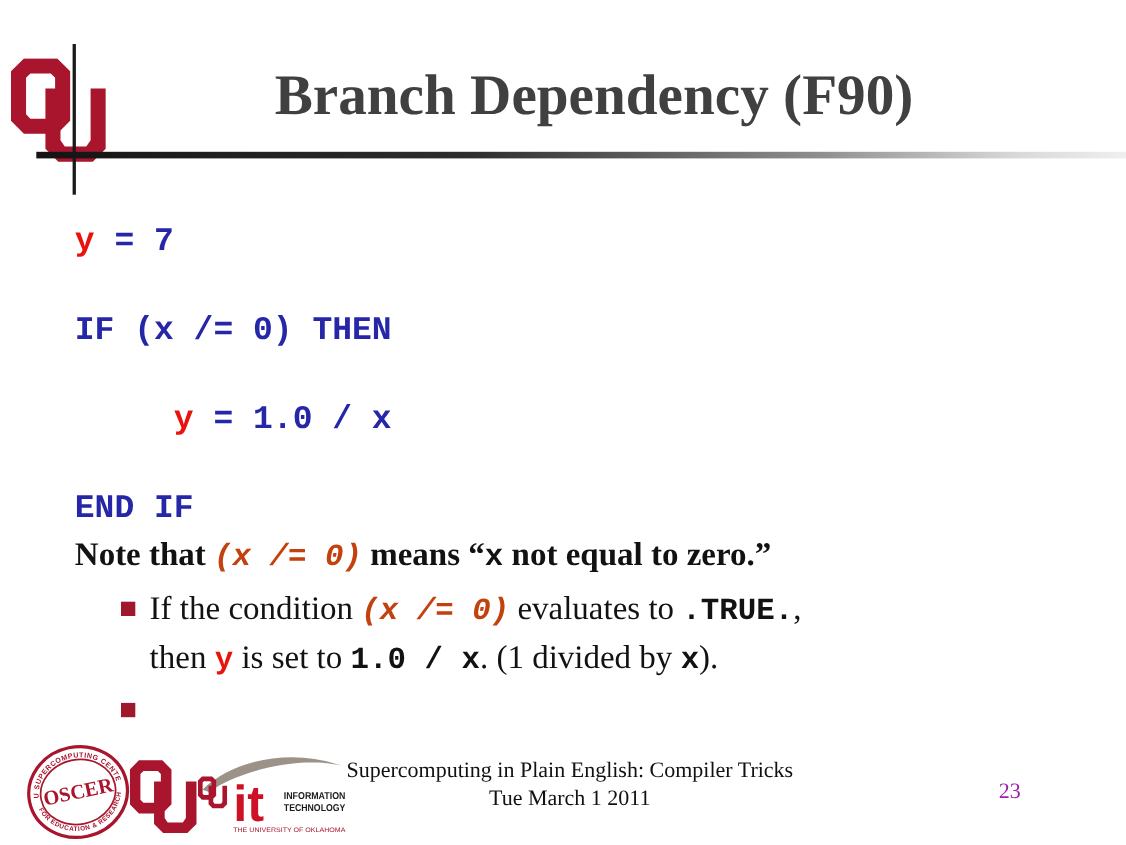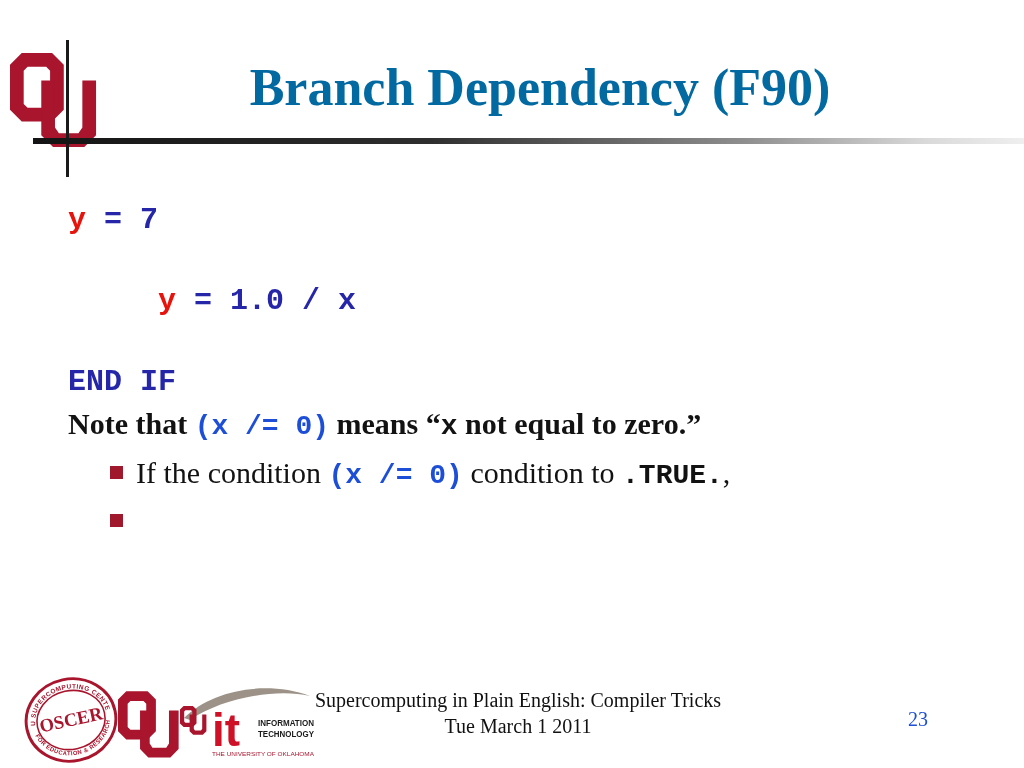--- a/index.html
+++ b/index.html
@@ -12,7 +12,7 @@
           background:linear-gradient(to right,#141414 0%,#2e2e2e 40%,#8f8f8f 72%,#d9d9d9 90%,#efefef 100%);}
   .ou-logo-header{position:absolute;left:10px;top:53px;width:88px;height:96px;}
   .title{position:absolute;left:100px;top:58px;width:880px;text-align:center;
-         font-size:52px;font-weight:bold;color:#0369a1;white-space:nowrap;}
+         font-size:52px;font-weight:bold;color:#404040;white-space:nowrap;}
 
   
   .content{position:absolute;left:68px;top:160px;width:906px;}

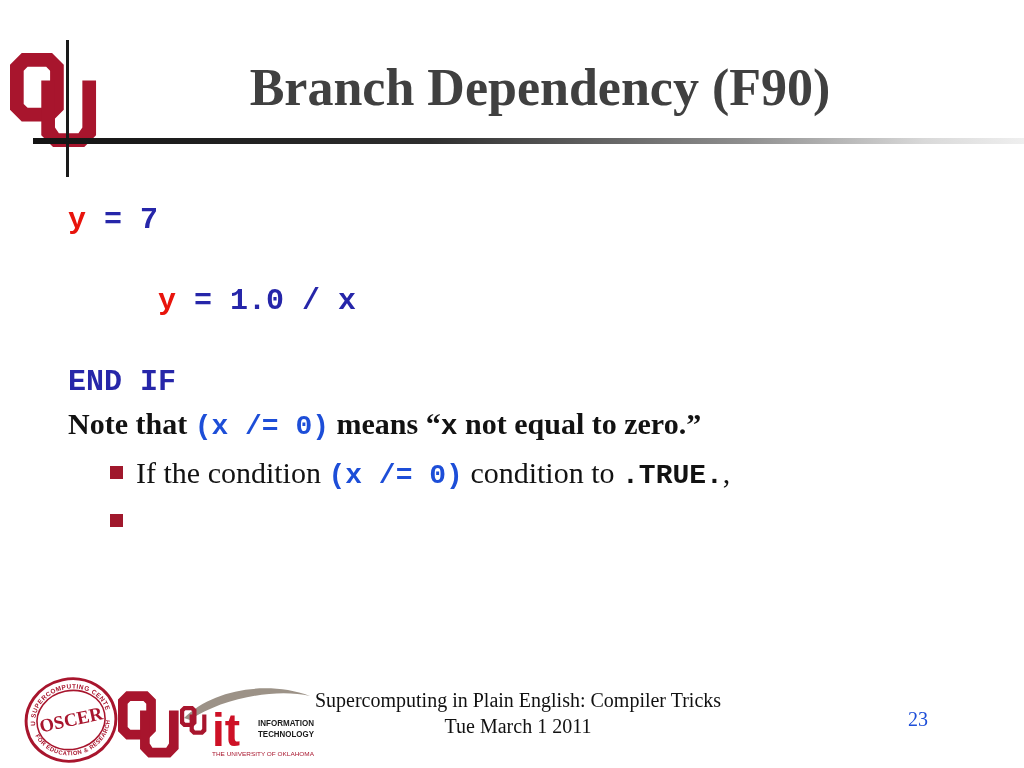--- a/index.html
+++ b/index.html
@@ -68,6 +68,7 @@
 
     <div class="codeblock">
       <div class="codeline"><span class="c-red">y</span><span> = 7</span></div>
+      <div class="codeline"><span>IF (x /= 0) THEN</span></div>
       <div class="codeline"><span>     </span><span class="c-red">y</span><span> = 1.0 / x</span></div>
       <div class="codeline"><span>END IF</span></div>
     </div>

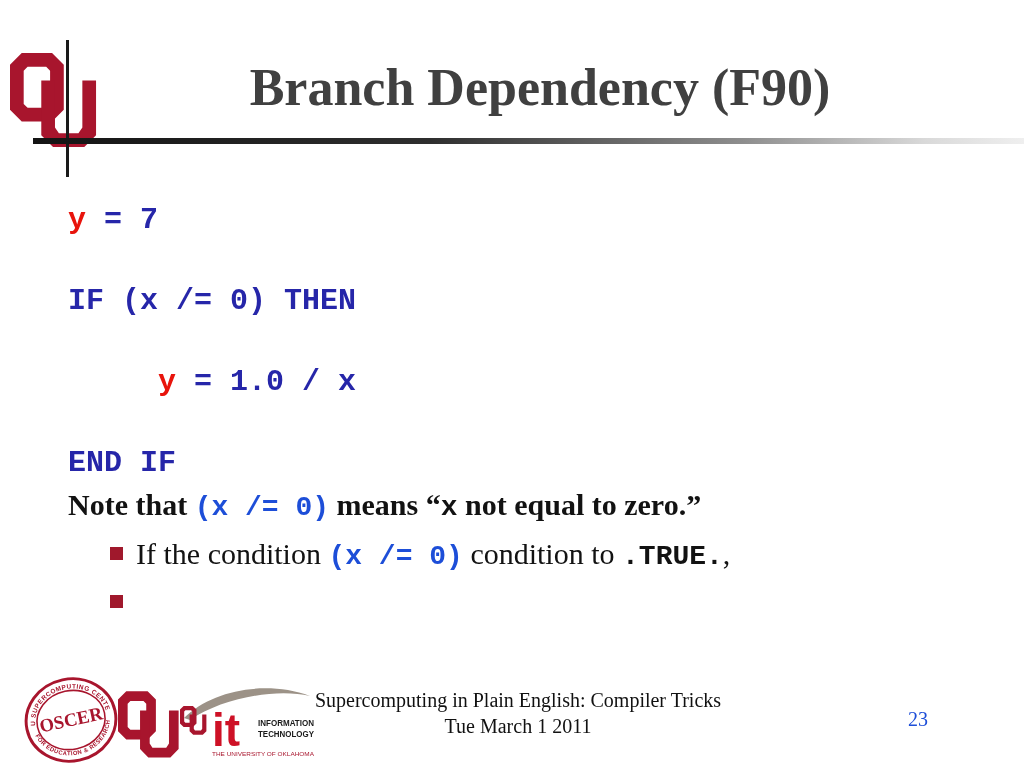--- a/index.html
+++ b/index.html
@@ -23,7 +23,7 @@
   .serifline{font-size:30px;line-height:42px;color:#121212;white-space:pre;}
   .serifline.b{font-weight:bold;}
   .im{font-family:"Liberation Mono","DejaVu Sans Mono",monospace;font-weight:bold;font-size:28px;}
-  .im-blue{color:#1d4ed8;}
+  .im-blue{color:#c2410c;font-style:italic;}
   .im-red{color:#E8140C;}
   .im-black{color:#121212;}
   .cont-indent{padding-left:37px;}

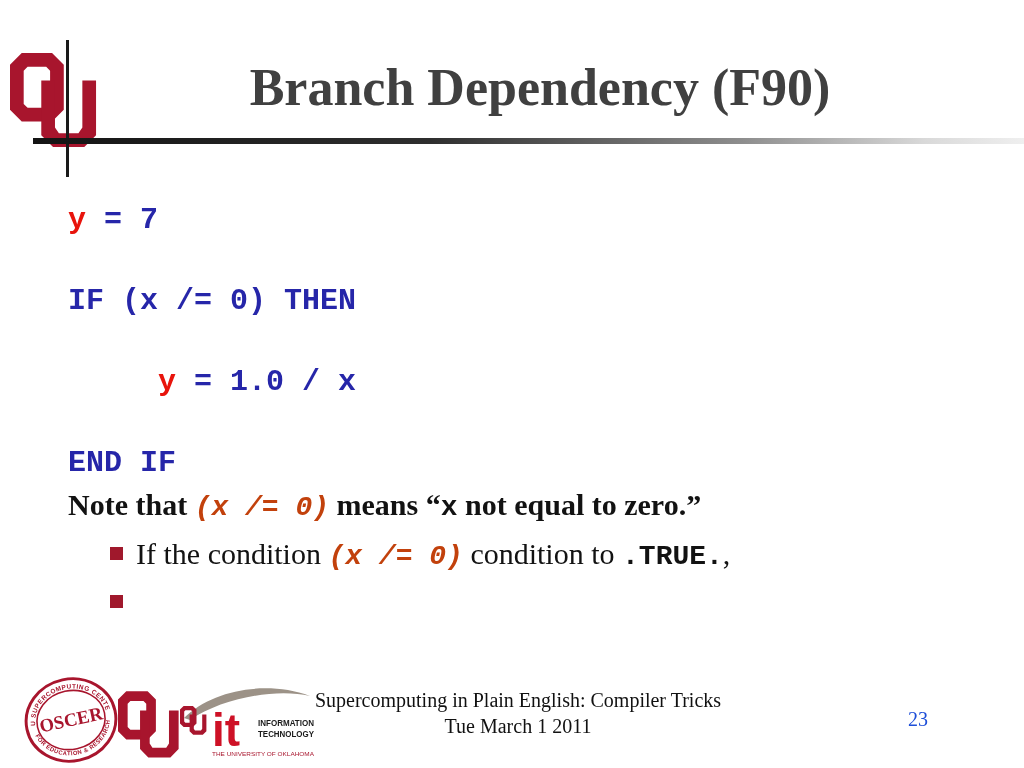--- a/index.html
+++ b/index.html
@@ -79,7 +79,7 @@
     <div class="bullet-row">
       <div class="bullet-sq"></div>
       <div class="bullet-text">
-        <div class="bl"><span>If the condition </span><span class="im im-blue">(x /= 0)</span><span> condition to </span><span class="im im-black">.TRUE.</span><span>,</span></div>
+        <div class="bl"><span>If the condition </span><span class="im im-blue">(x /= 0)</span><span> evaluates to </span><span class="im im-black">.TRUE.</span><span>,</span></div>
       </div>
     </div>
 

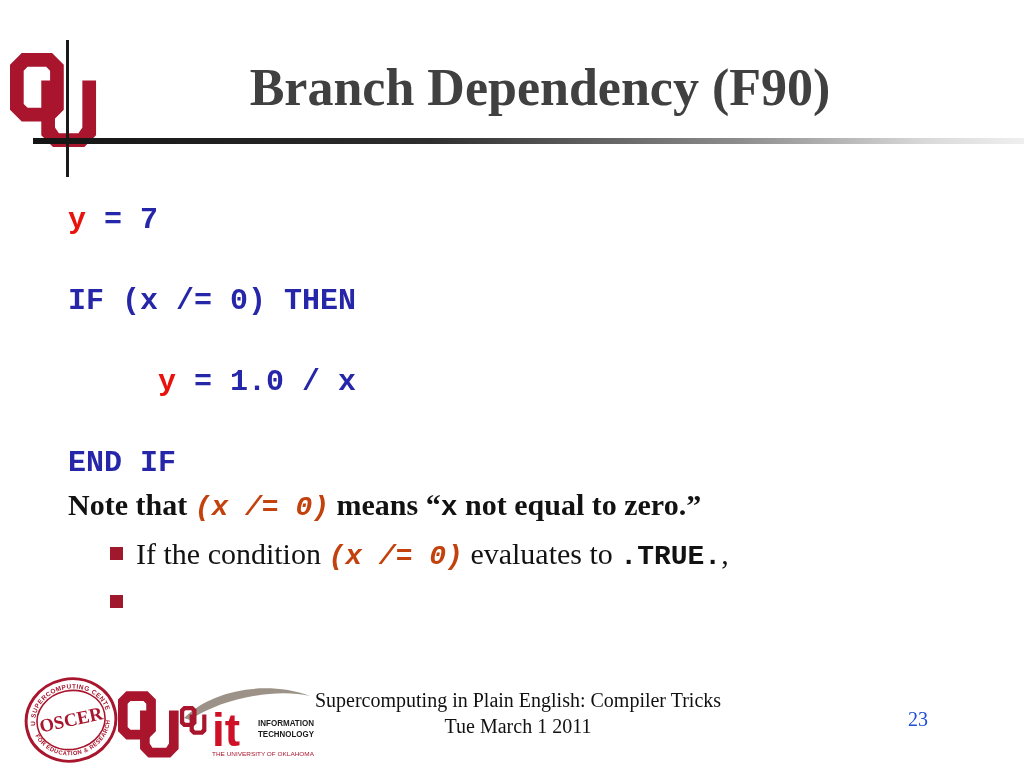--- a/index.html
+++ b/index.html
@@ -80,6 +80,7 @@
       <div class="bullet-sq"></div>
       <div class="bullet-text">
         <div class="bl"><span>If the condition </span><span class="im im-blue">(x /= 0)</span><span> evaluates to </span><span class="im im-black">.TRUE.</span><span>,</span></div>
+        <div class="bl"><span>then </span><span class="im im-red">y</span><span> is set to </span><span class="im im-black">1.0 / x</span><span>. (1 divided by </span><span class="im im-black">x</span><span>).</span></div>
       </div>
     </div>
 

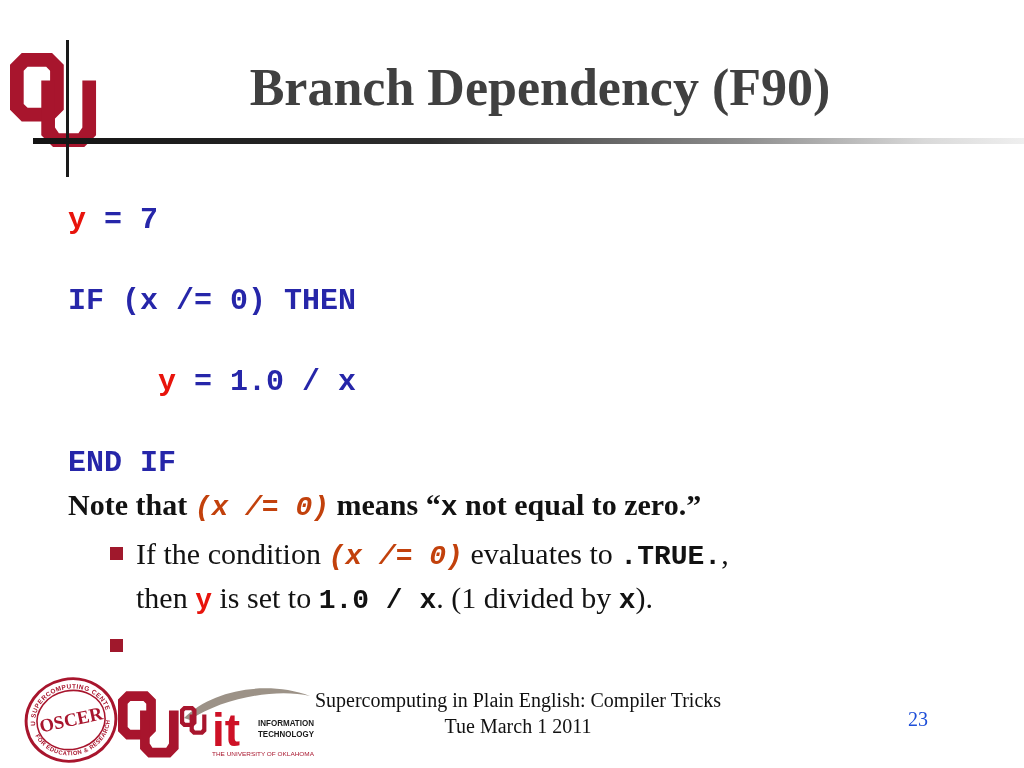--- a/index.html
+++ b/index.html
@@ -36,7 +36,7 @@
   
   .footer-center{position:absolute;left:0;top:687px;width:1036px;text-align:center;
                  font-size:20px;line-height:26px;color:#111;}
-  .page-num{position:absolute;left:908px;top:708px;font-size:20px;color:#1d4ed8;text-align:right;}
+  .page-num{position:absolute;left:908px;top:708px;font-size:20px;color:#a21caf;text-align:right;}
   .oscer-logo{position:absolute;left:22px;top:675px;width:98px;height:90px;}
   .ou-logo-footer{position:absolute;left:118px;top:690px;width:62px;height:70px;}
   .it-logo{position:absolute;left:178px;top:684px;width:140px;height:80px;}

